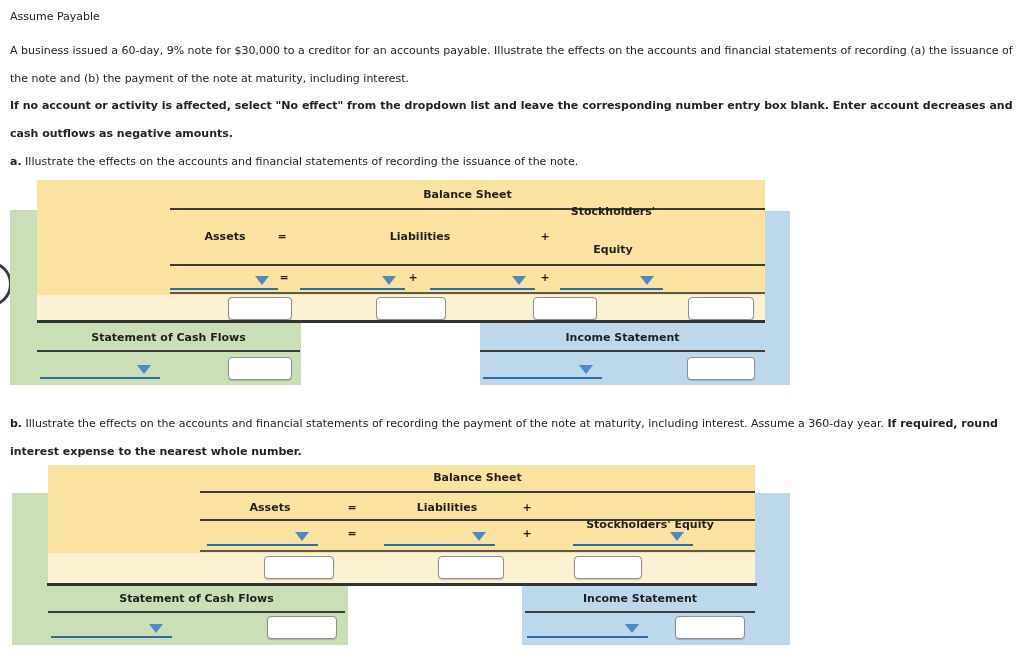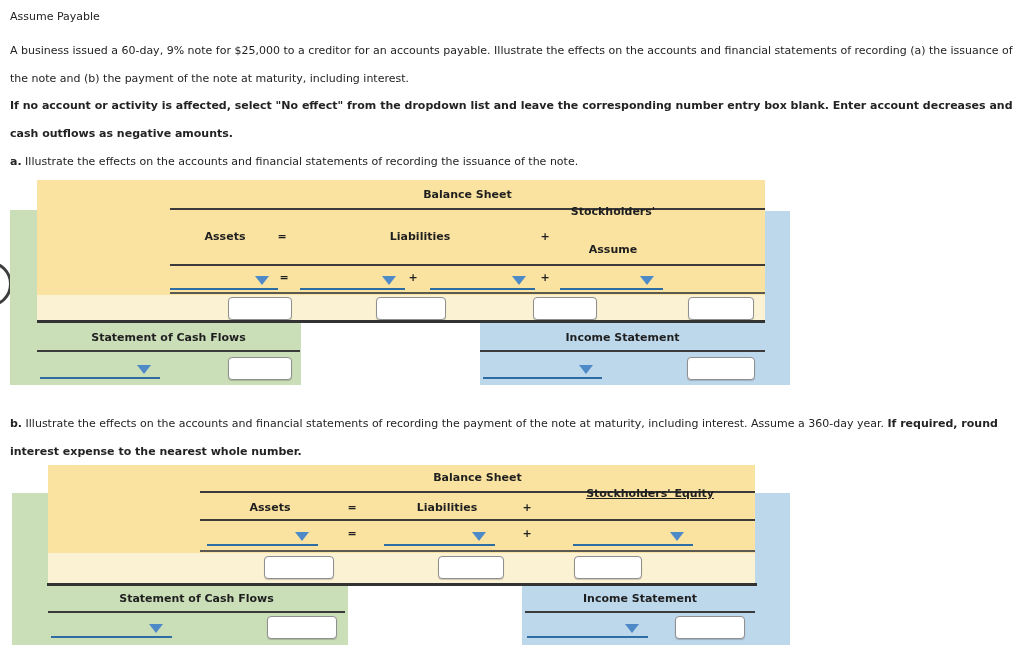--- a/index.html
+++ b/index.html
@@ -40,7 +40,7 @@
 
   <div class="para" style="left:10px;top:3px;">Assume Payable</div>
 
-  <div class="para" style="left:10px;top:37px;width:1006px;">A business issued a 60-day, 9% note for $25,000 to a creditor for an accounts payable. Illustrate the effects on the accounts and financial statements of recording (a) the issuance of the note and (b) the payment of the note at maturity, including interest.</div>
+  <div class="para" style="left:10px;top:37px;width:1006px;">A business issued a 60-day, 9% note for $30,000 to a creditor for an accounts payable. Illustrate the effects on the accounts and financial statements of recording (a) the issuance of the note and (b) the payment of the note at maturity, including interest.</div>
 
   <div class="para bold" style="left:10px;top:92px;width:1010px;">If no account or activity is affected, select "No effect" from the dropdown list and leave the corresponding number entry box blank. Enter account decreases and cash outflows as negative amounts.</div>
 

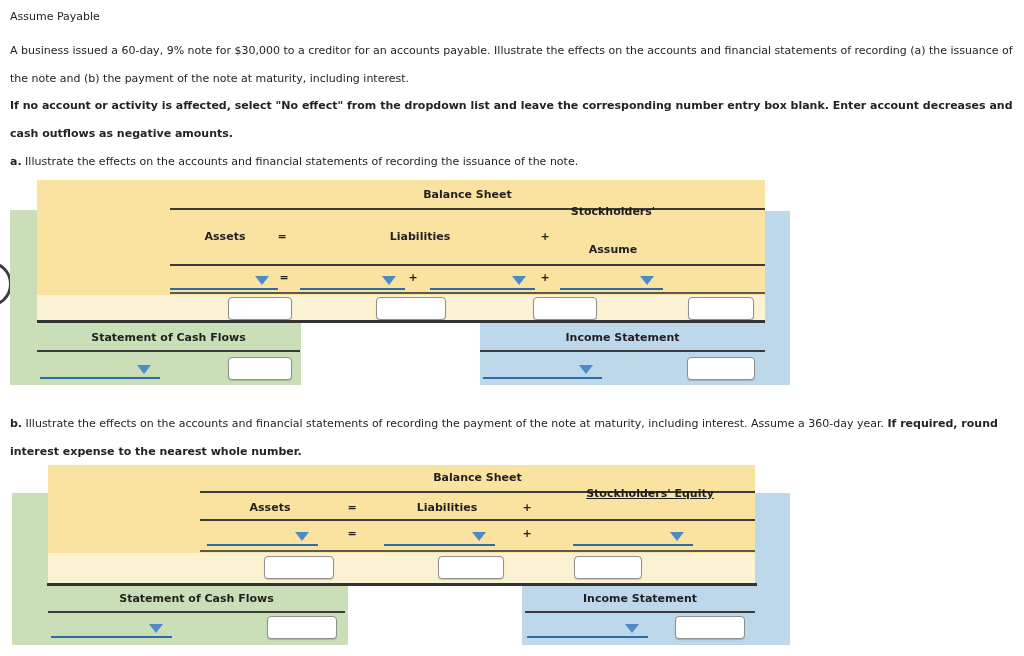--- a/index.html
+++ b/index.html
@@ -64,7 +64,7 @@
   <div class="lbl" style="left:370px;top:230px;width:100px;">Liabilities</div>
   <div class="op" style="left:533px;top:230px;width:24px;">+</div>
   <div class="lbl" style="left:553px;top:205px;width:120px;">Stockholders'</div>
-  <div class="lbl" style="left:553px;top:243px;width:120px;">Assume</div>
+  <div class="lbl" style="left:553px;top:243px;width:120px;">Equity</div>
   <div class="rule" style="left:170px;top:264px;width:595px;"></div>
 
   <div class="ddl" style="left:170px;top:272px;width:108px;">

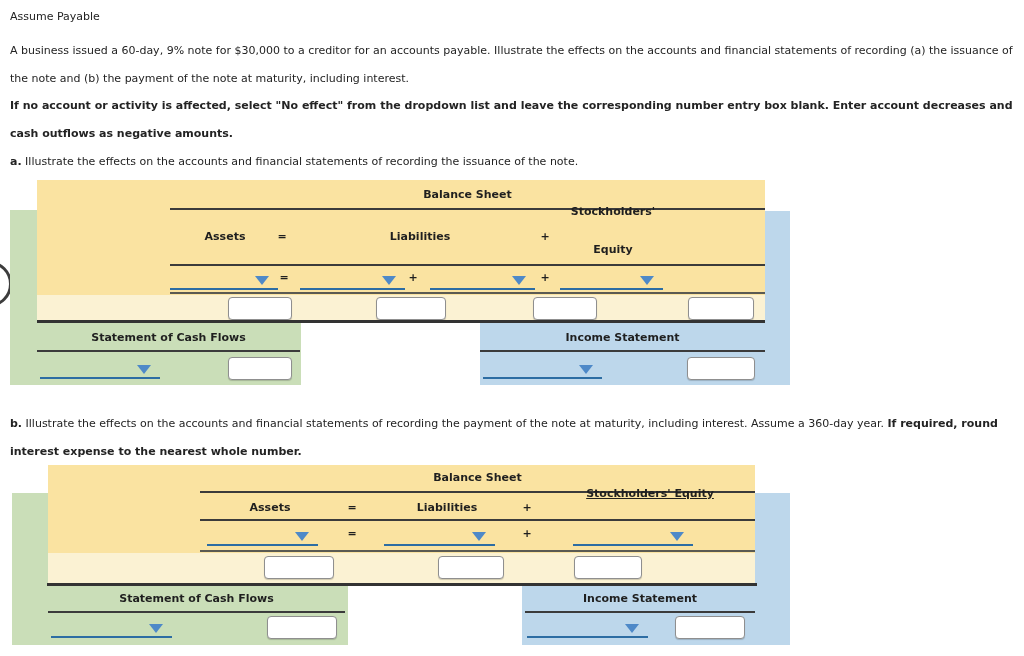--- a/index.html
+++ b/index.html
@@ -128,7 +128,7 @@
   <div class="op" style="left:343px;top:501px;width:18px;">=</div>
   <div class="lbl" style="left:397px;top:501px;width:100px;">Liabilities</div>
   <div class="op" style="left:518px;top:501px;width:18px;">+</div>
-  <div class="lbl" style="left:560px;top:487px;width:180px;text-decoration:underline;">Stockholders' Equity</div>
+  <div class="lbl" style="left:560px;top:518px;width:180px;">Stockholders' Equity</div>
   <div class="rule" style="left:200px;top:519px;width:555px;"></div>
 
   <div class="ddl" style="left:207px;top:528px;width:111px;">

